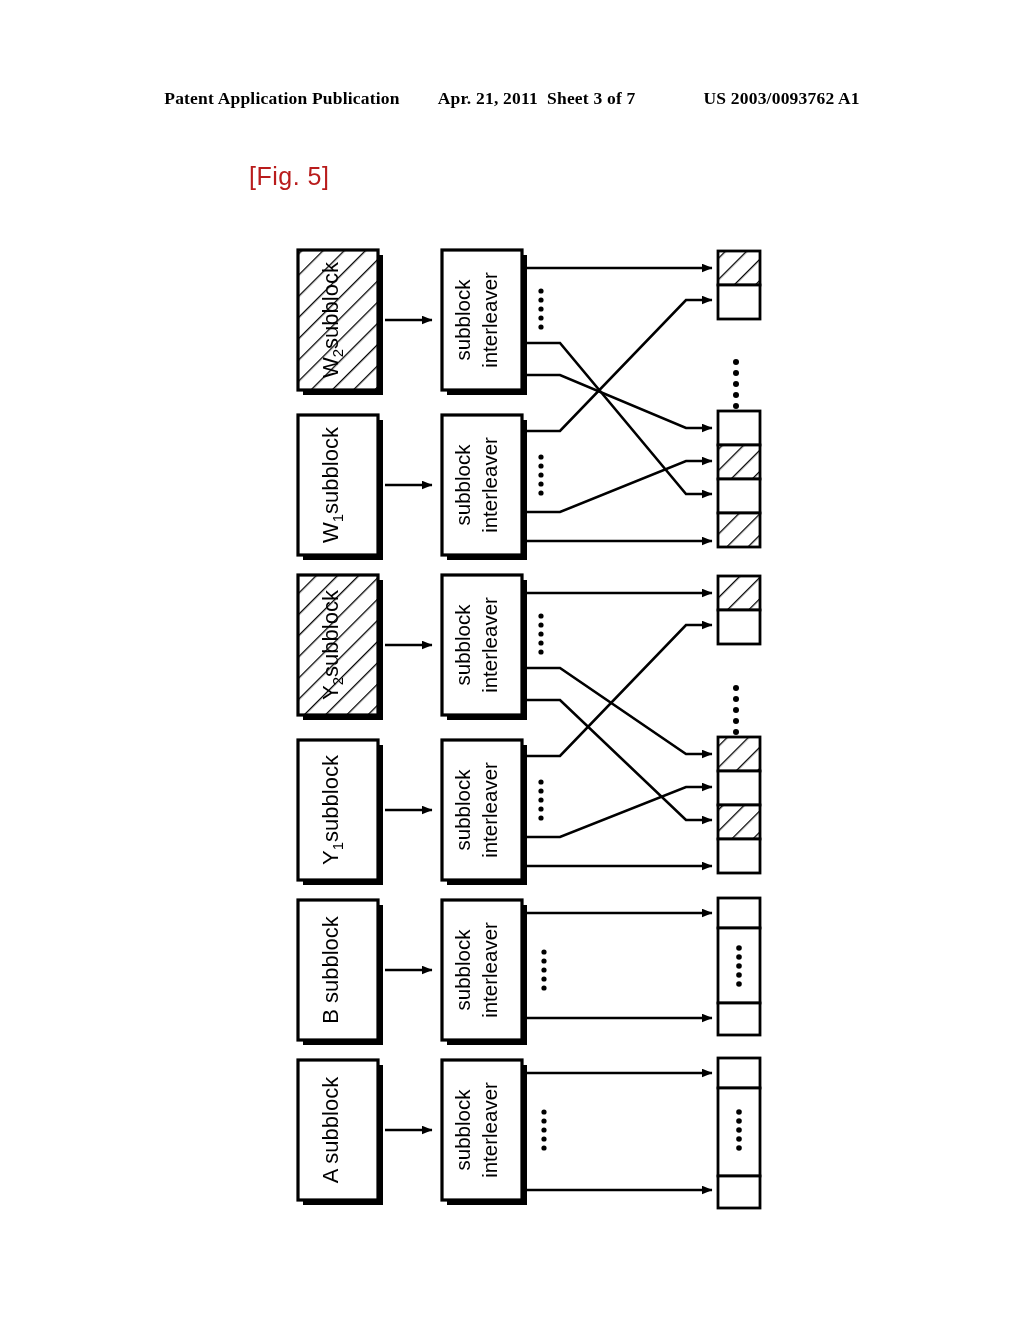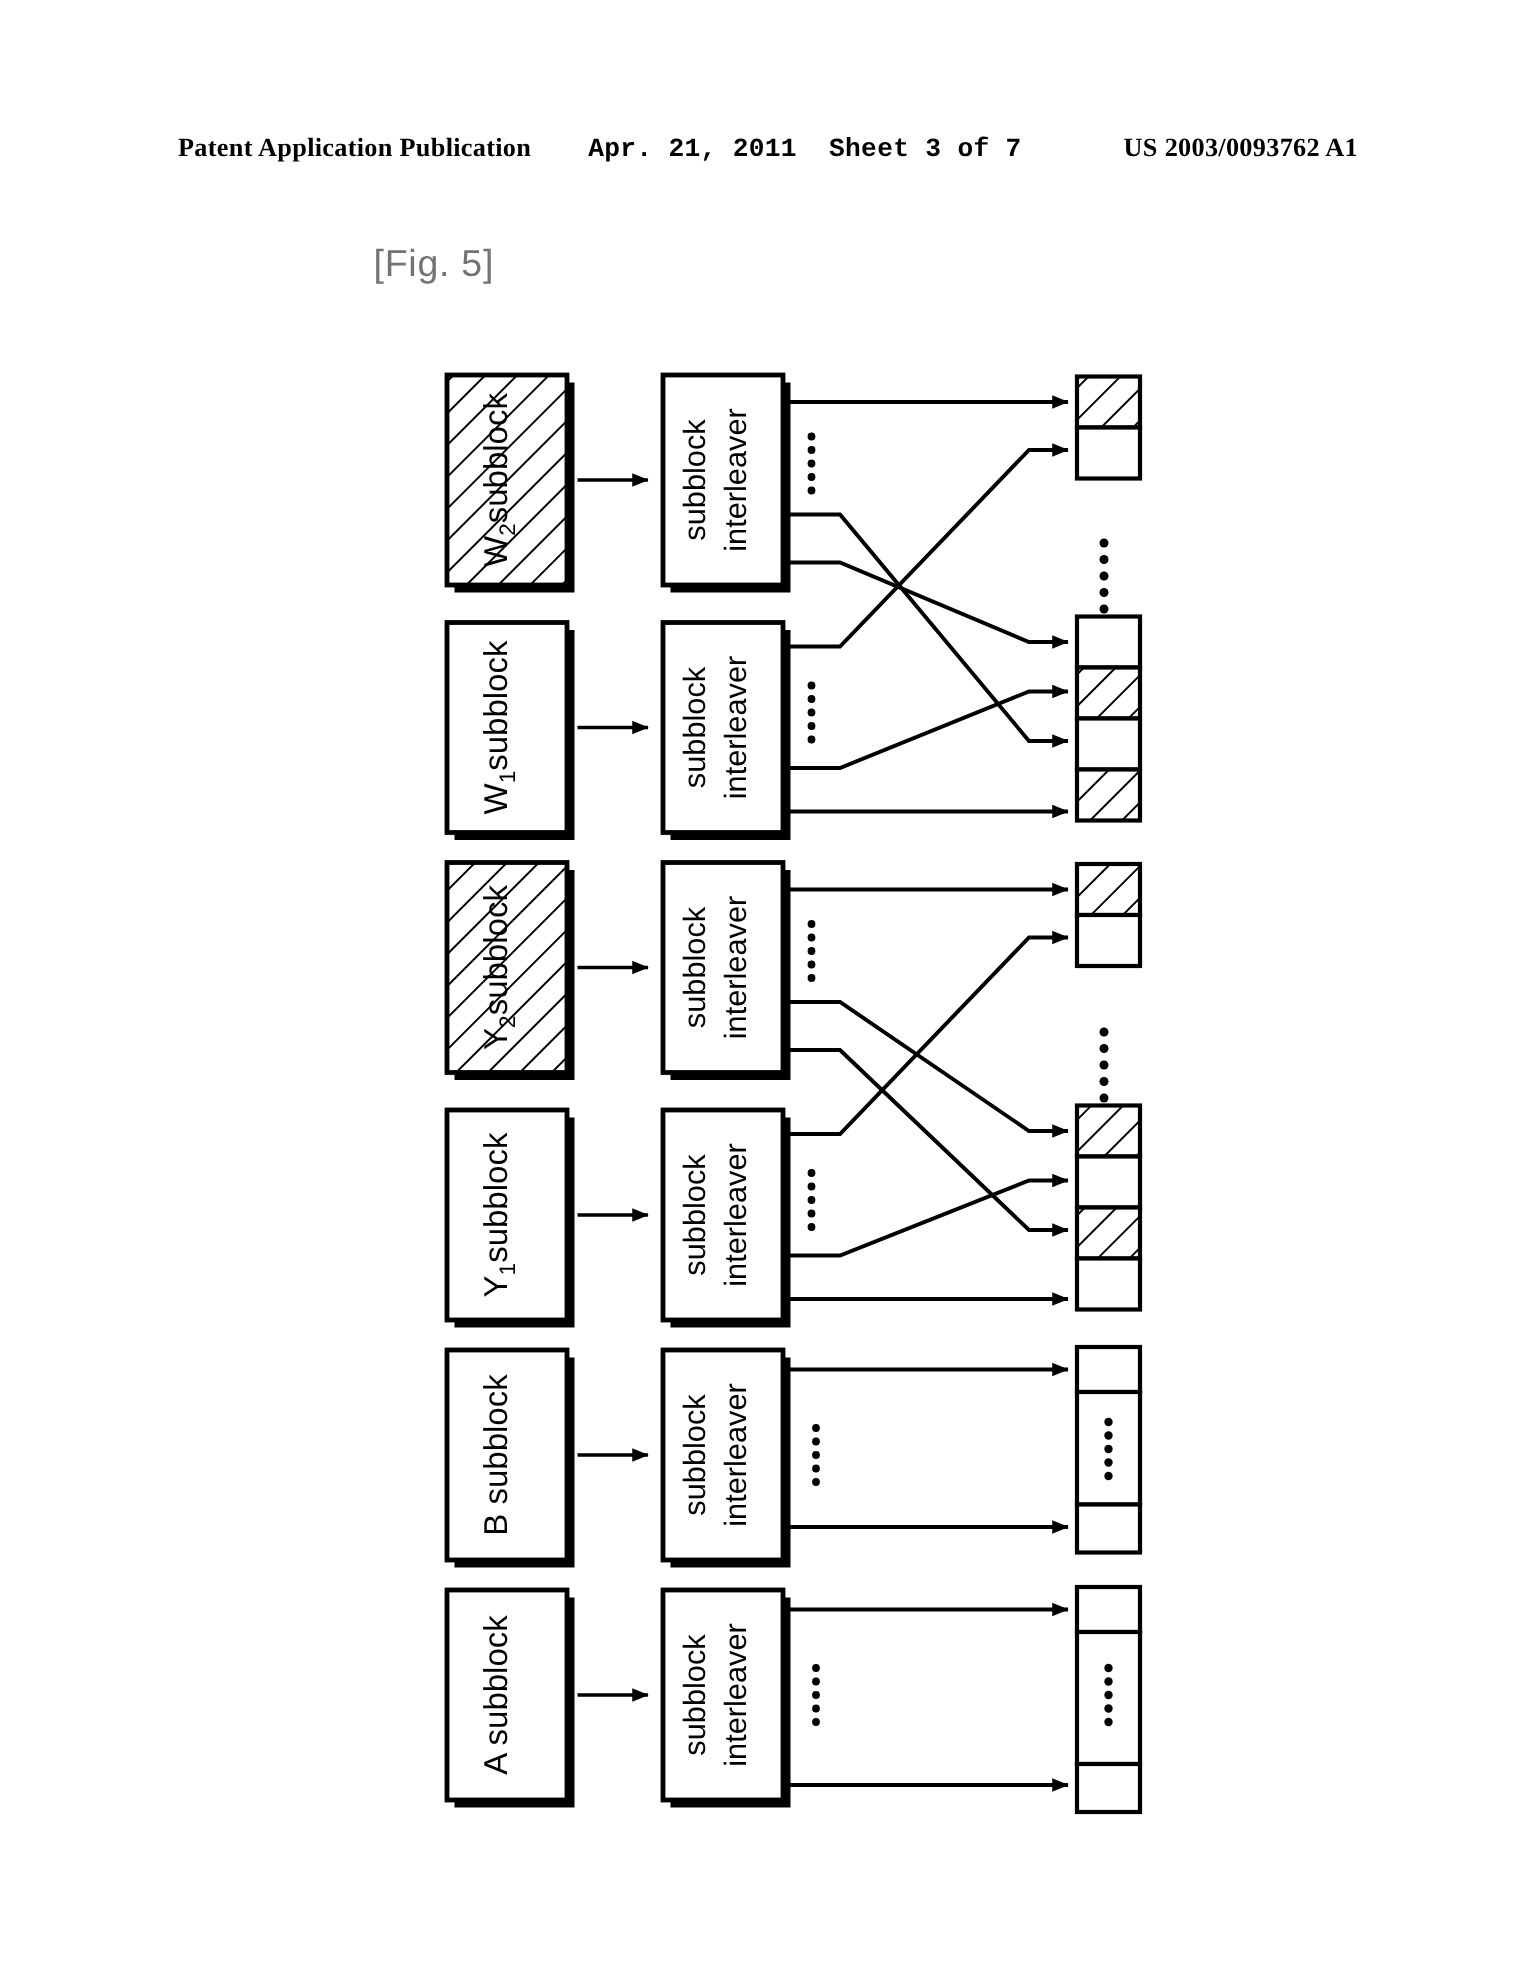--- a/index.html
+++ b/index.html
@@ -31,7 +31,7 @@
     white-space: pre;
   }
   .hdr .seg1 { margin-right: 38px; }
-  .hdr .seg2 { margin-right: 68px; font-family: Liberation Mono, monospace; }
+  .hdr .seg2 { margin-right: 68px; }
   .hdr .seg3 { }
   .figlabel {
     position: absolute;

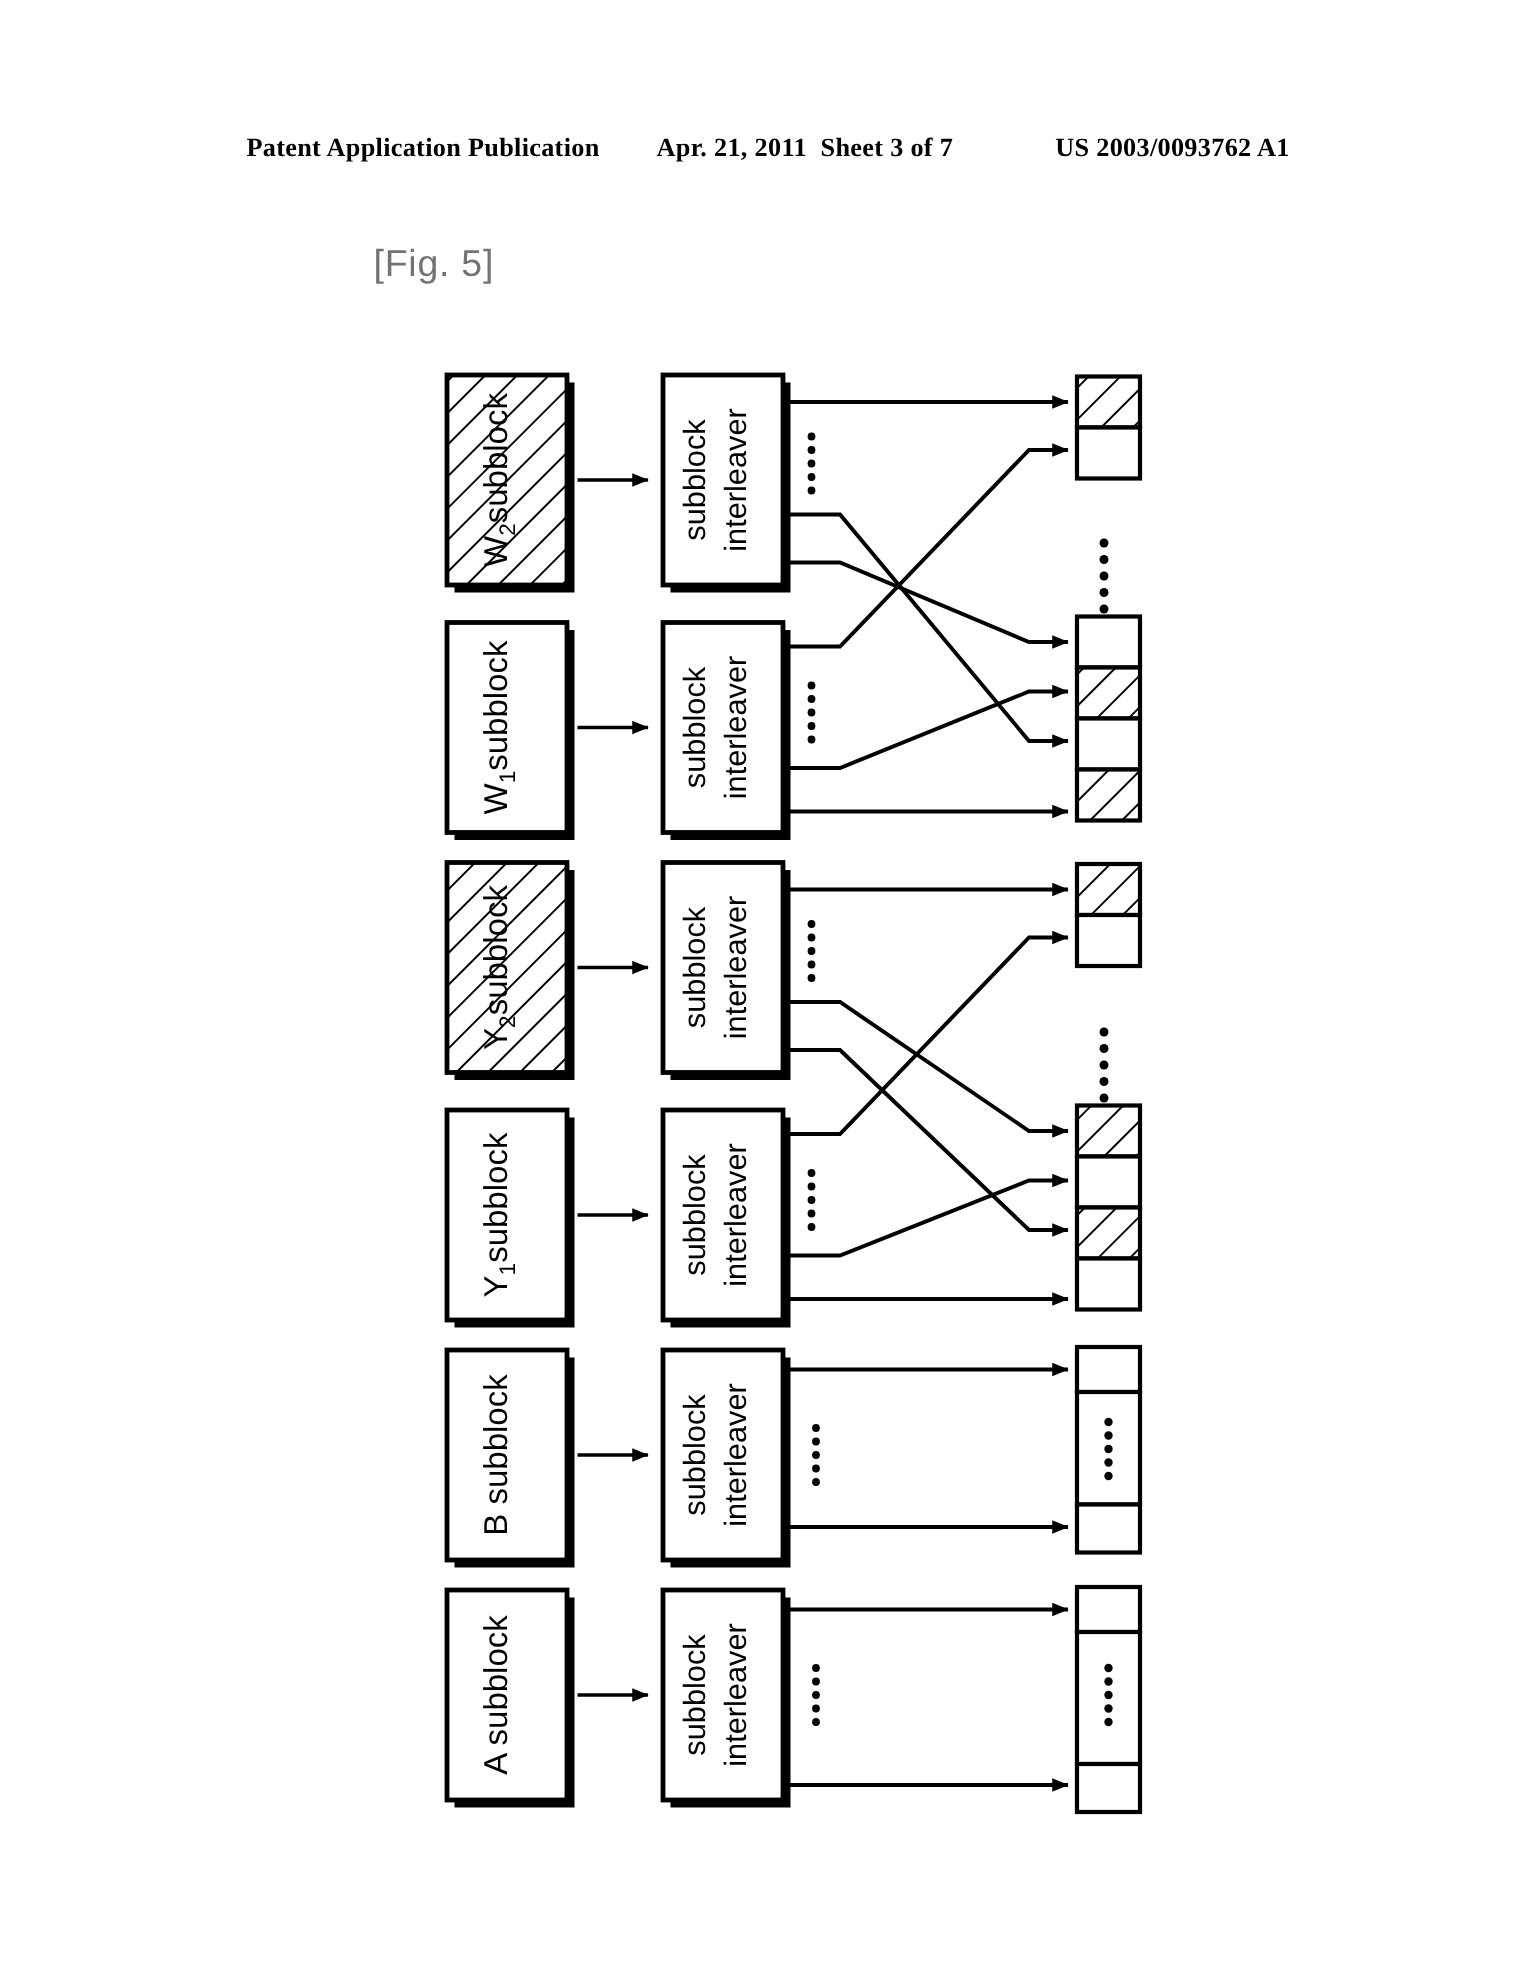--- a/index.html
+++ b/index.html
@@ -39,7 +39,7 @@
     top: 162px;
     font-family: "Liberation Sans", sans-serif;
     font-size: 25px;
-    color: #737373;
+    color: #b91c1c;
     letter-spacing: 0.5px;
   }
   #diagram {

